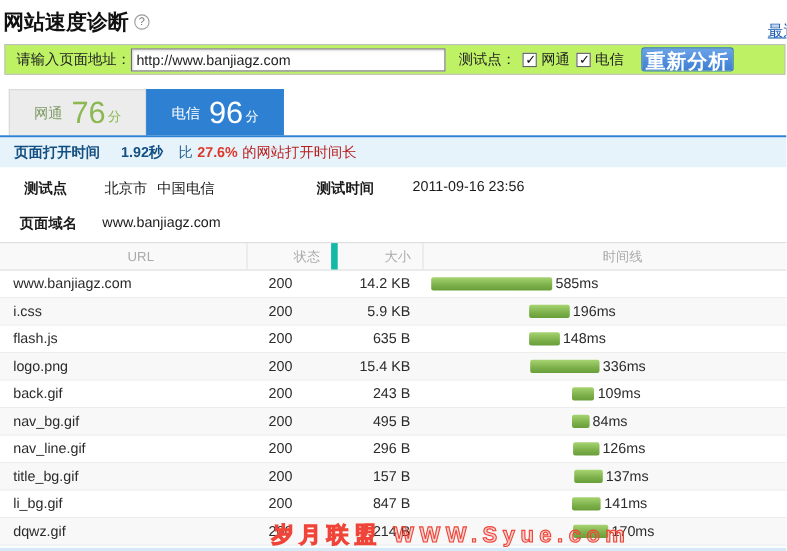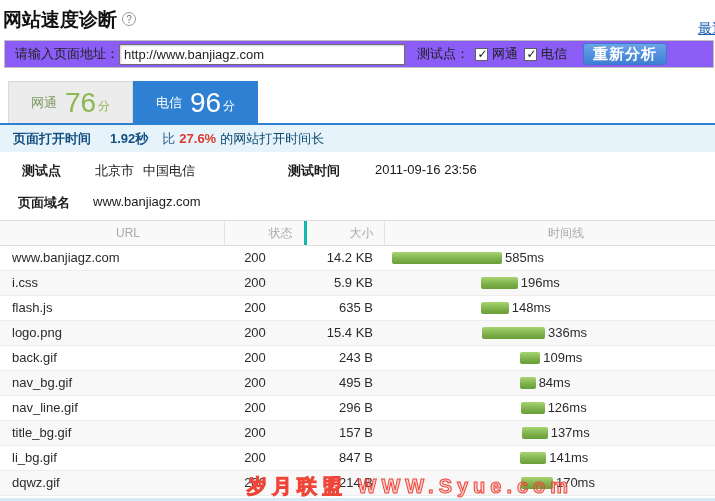--- a/index.html
+++ b/index.html
@@ -21,7 +21,7 @@
              text-decoration:underline; white-space:nowrap; }
   
   .qbar { position:absolute; top:40px; left:4px; width:710px; height:28px;
-          background:#8b5cf6; border:1px solid #c0c0c0; display:flex; align-items:center; }
+          background:#bef264; border:1px solid #c0c0c0; display:flex; align-items:center; }
   .qlabel { margin-left:10px; font-size:13px; color:#222; }
   .qinput { width:286px; height:21px; border:1px solid #6e6e6e; background:#fff;
             box-shadow: inset 1px 1px 2px rgba(0,0,0,.18); font-size:13px; padding:0 4px;

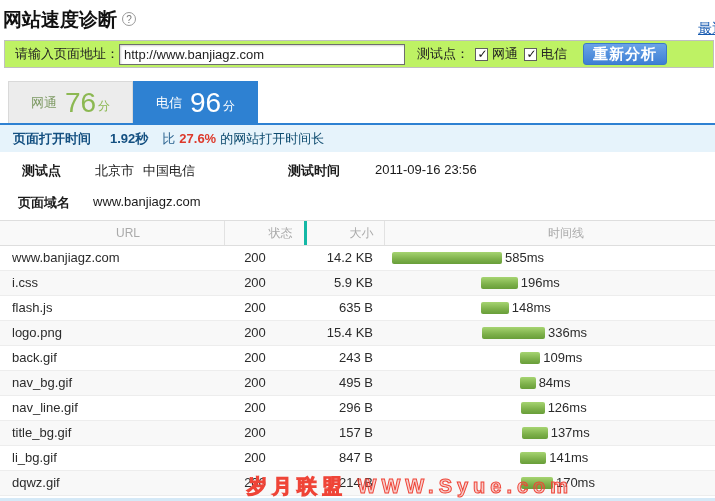--- a/index.html
+++ b/index.html
@@ -33,7 +33,7 @@
         font-weight:bold; color:#111; }
   .cb.on::after { content:"\2713"; position:absolute; left:0; top:0; width:13px; }
   .btn { margin-left:16px; width:84px; height:22px; border:1px solid #3c79c8; border-radius:3px;
-         background:linear-gradient(180deg,#6aa3e8,#3d7fd4); color:#fff; font-size:15px;
+         background:linear-gradient(180deg,#6aa3e8,#3d7fd4); color:#fff; font-size:18px;
          font-weight:bold; letter-spacing:1px; cursor:pointer;
          font-family:"Liberation Sans","DejaVu Sans",sans-serif; }
   

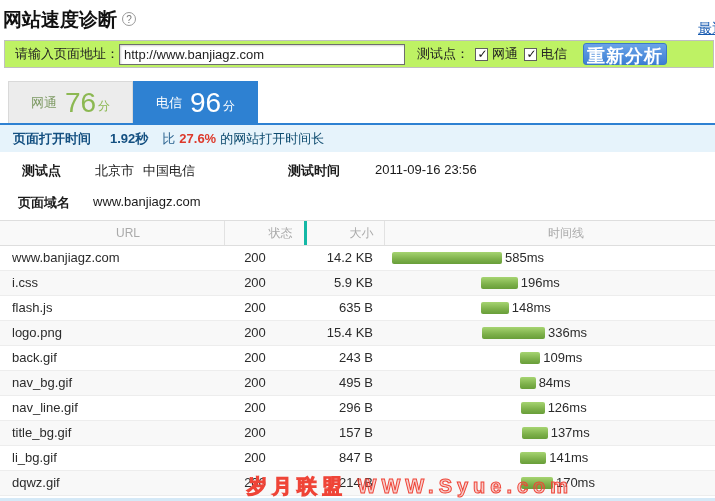--- a/index.html
+++ b/index.html
@@ -53,7 +53,7 @@
   .sum-val { font-weight:bold; color:#134f80; margin-left:19px; }
   .sum-mid { color:#2a628f; margin-left:14px; }
   .sum-pct { color:#dd392b; font-weight:bold; margin:0 4px; }
-  .sum-suf { color:#0c4a6e; }
+  .sum-suf { color:#b91c1c; }
   
   .meta { position:absolute; top:152px; left:0; width:715px; height:66px; font-size:13px; }
   .m-lbl { position:absolute; font-weight:bold; color:#1a1a1a; }

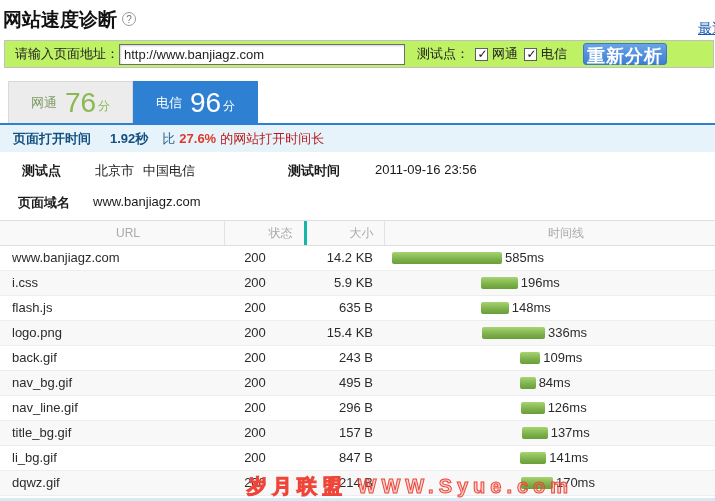--- a/index.html
+++ b/index.html
@@ -64,7 +64,7 @@
            border-bottom:1px solid #dedede; color:#aaa; font-size:12px; }
   .thead > div { display:flex; align-items:center; justify-content:center; height:100%;padding-left:32px; }
   .h-url { width:225px; border-right:1px solid #e2e2e2; }
-  .h-status { width:82px; border-right:3px solid #14b8a6; }
+  .h-status { width:82px; border-right:6px solid #14b8a6; }
   .h-size { width:78px; border-right:1px solid #e2e2e2; }
   .h-time { width:330px; }
   .trow { display:flex; height:25px; border-bottom:1px solid #ededed; font-size:13px; color:#2b2b2b; }

